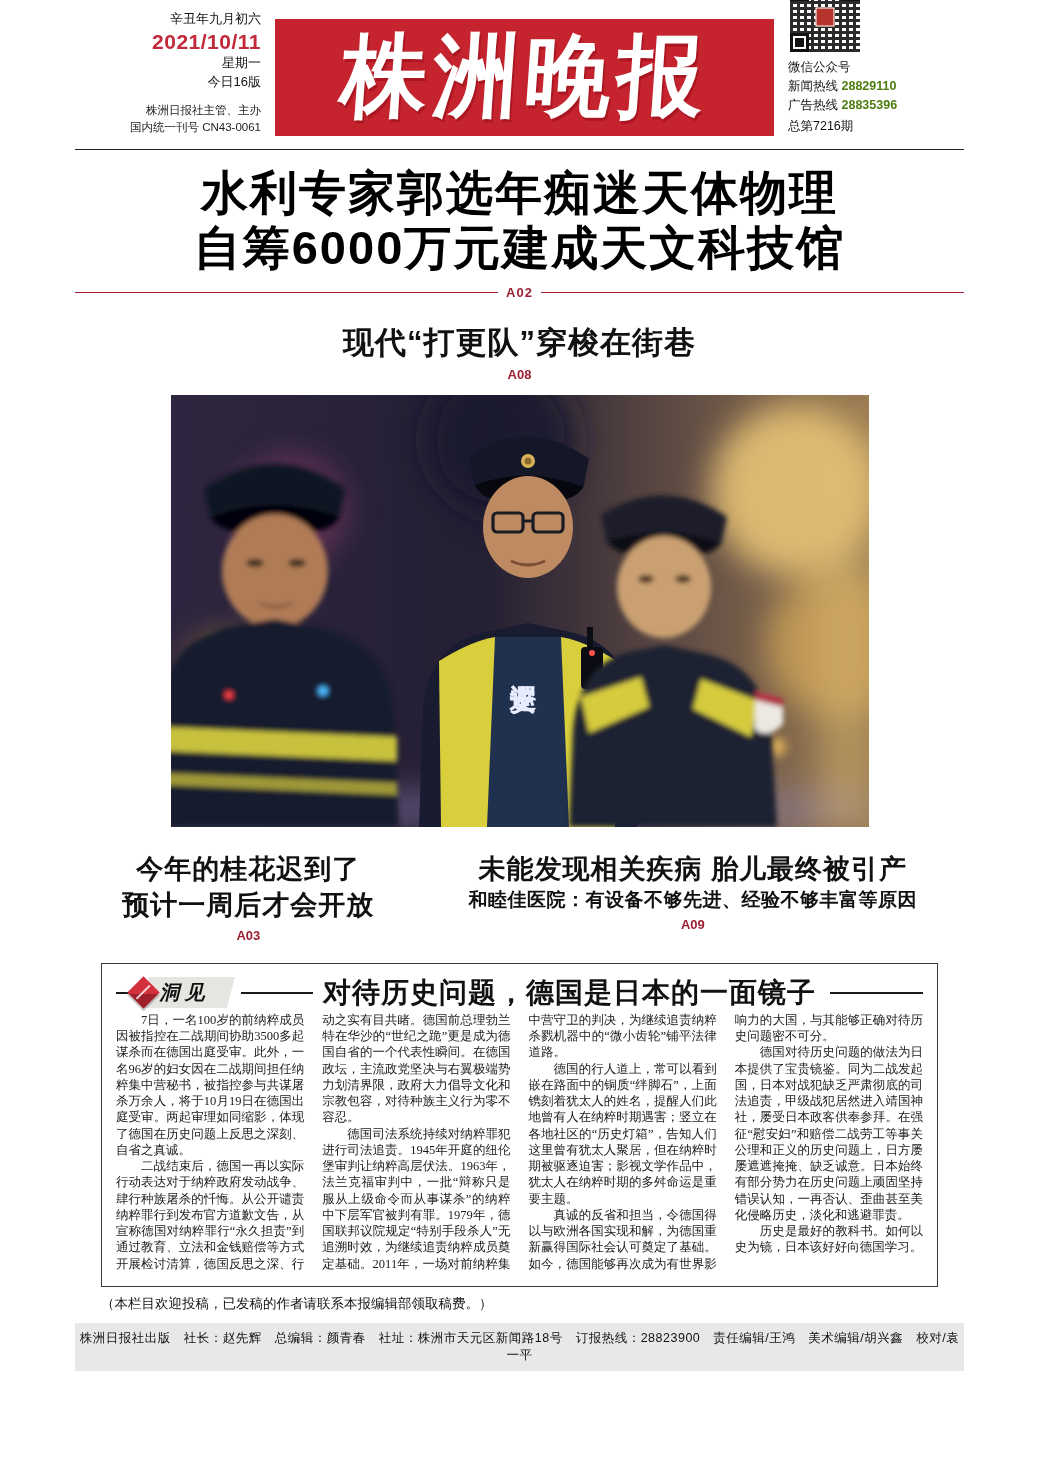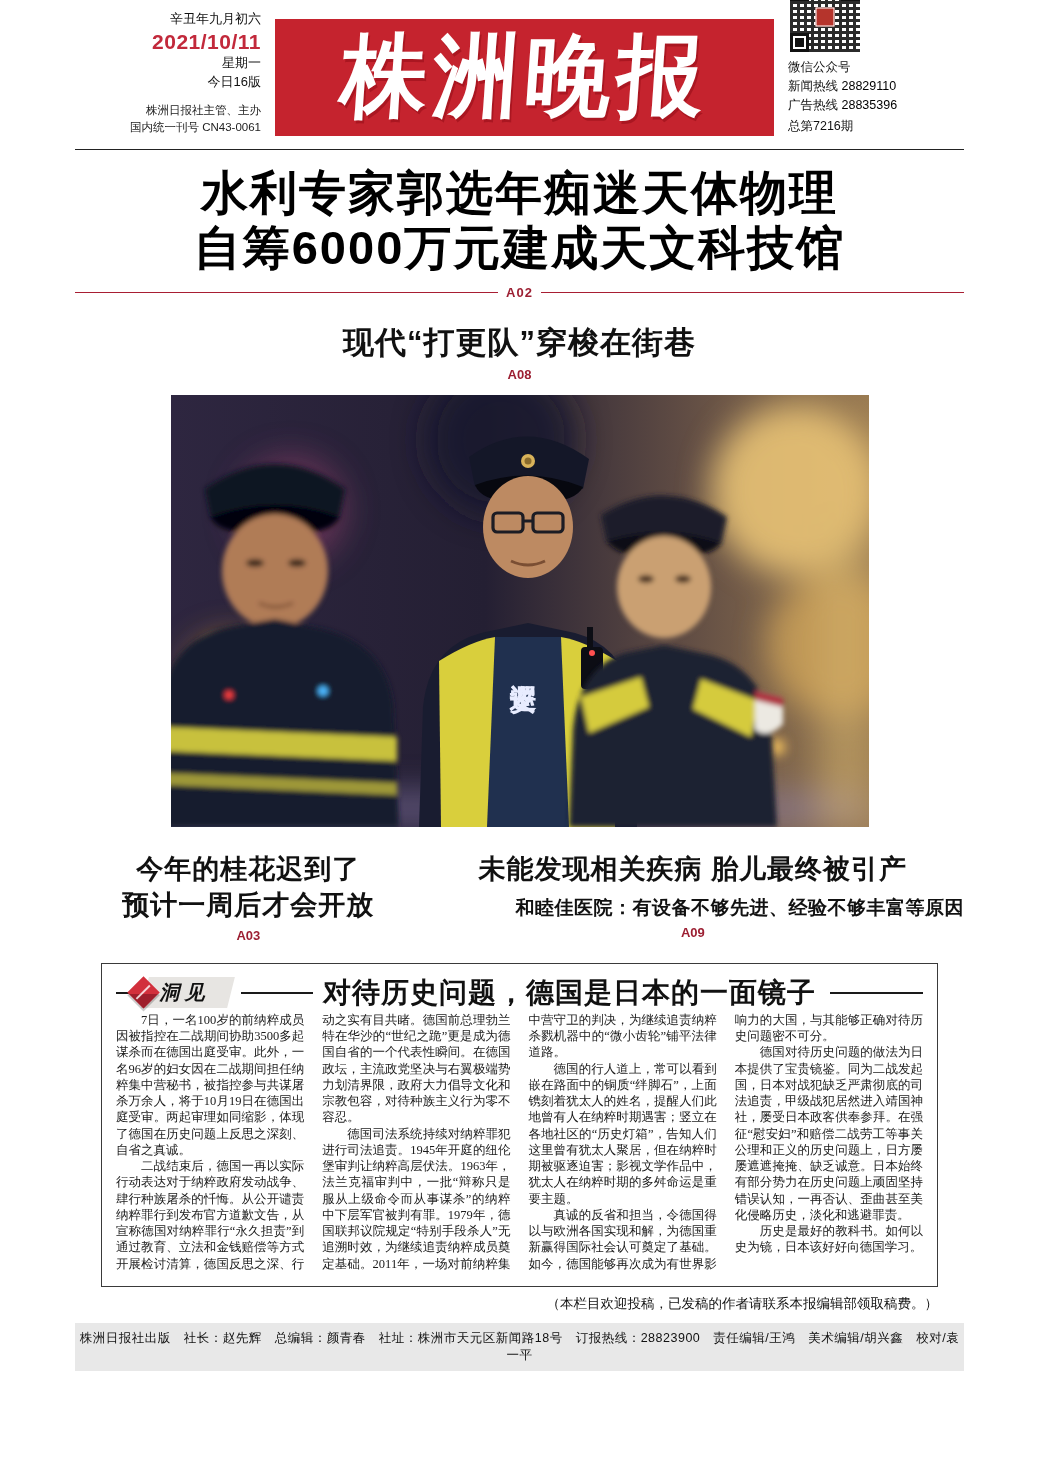--- a/index.html
+++ b/index.html
@@ -27,7 +27,7 @@
   .f-tl{top:2px;left:2px;} .f-tr{top:2px;right:2px;} .f-bl{bottom:2px;left:2px;}
   .qr-seal{position:absolute;width:17px;height:17px;background:#b5342c;border:1px solid #fff;
     top:50%;left:50%;transform:translate(-50%,-50%);}
-  .hotline .num{color:#000000;font-weight:normal;}
+  .hotline .num{color:#4d7c0f;font-weight:bold;}
   .issue{margin-top:1px;}
 
   .rule{border:0;border-top:1.5px solid #222;margin:13px 0 0;}

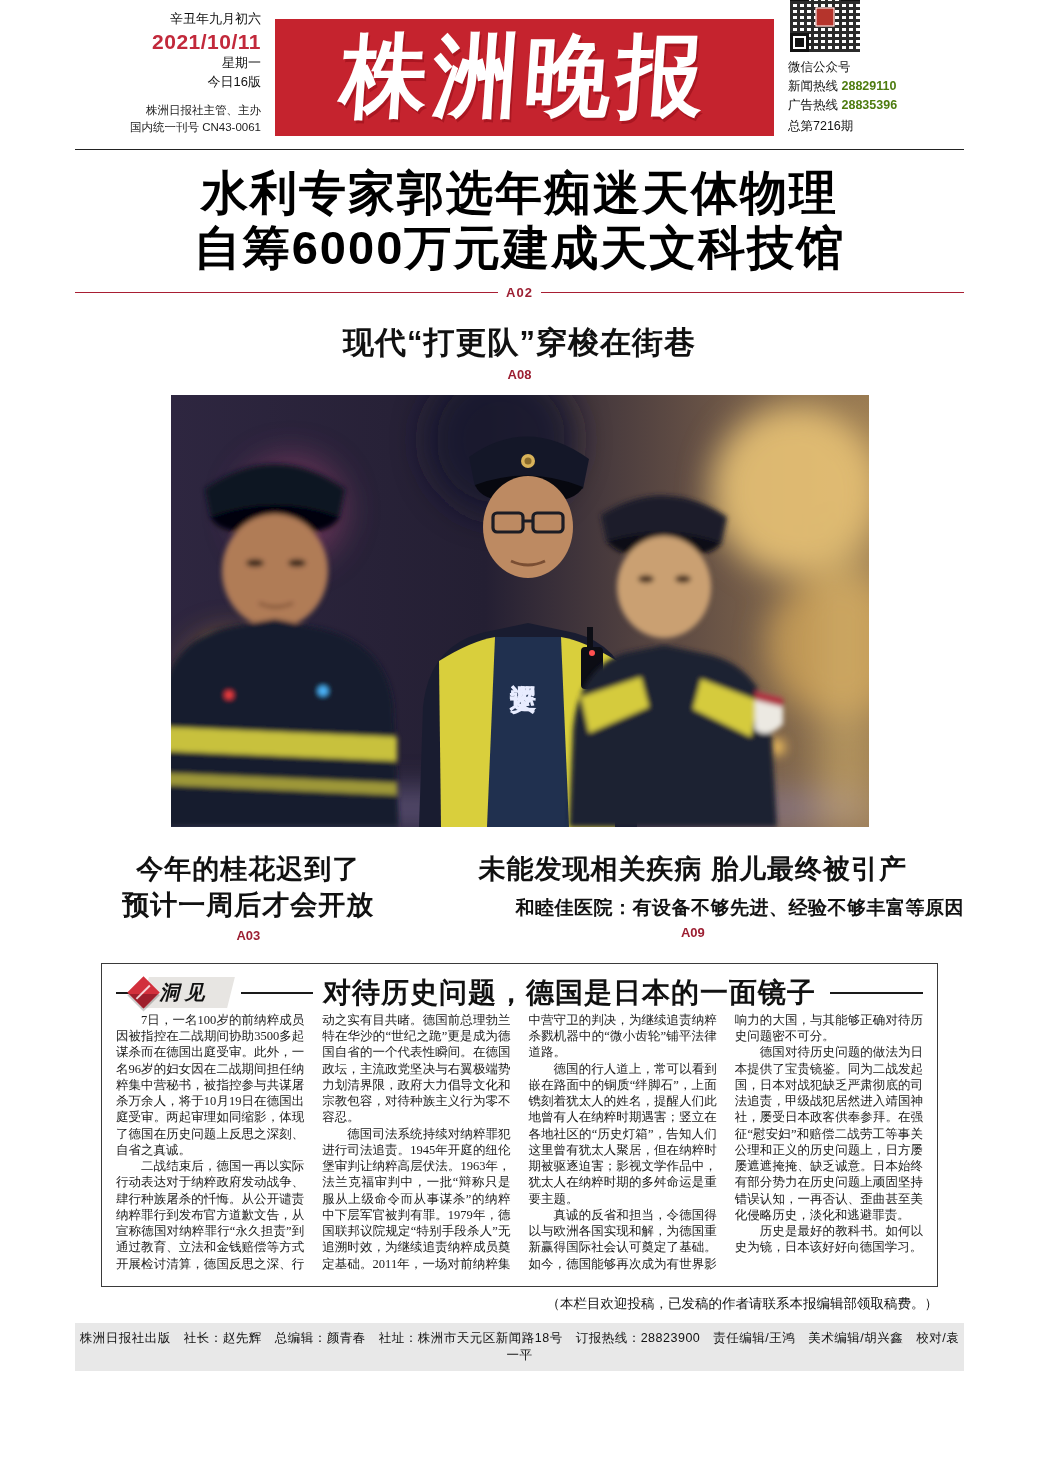--- a/index.html
+++ b/index.html
@@ -55,7 +55,7 @@
   .t-left{width:39%;}
   .t-right{width:61%;}
   .t-big{font-size:27px;font-weight:900;line-height:1.35;letter-spacing:1px;}
-  .t-sub{font-size:19px;font-weight:700;margin-top:8px;letter-spacing:.5px;text-align:right;}
+  .t-sub{font-size:19px;font-weight:700;margin-top:0;letter-spacing:.5px;}
   .t-ref{color:#9c1f32;font-weight:bold;font-size:13px;margin-top:4px;}
 
   

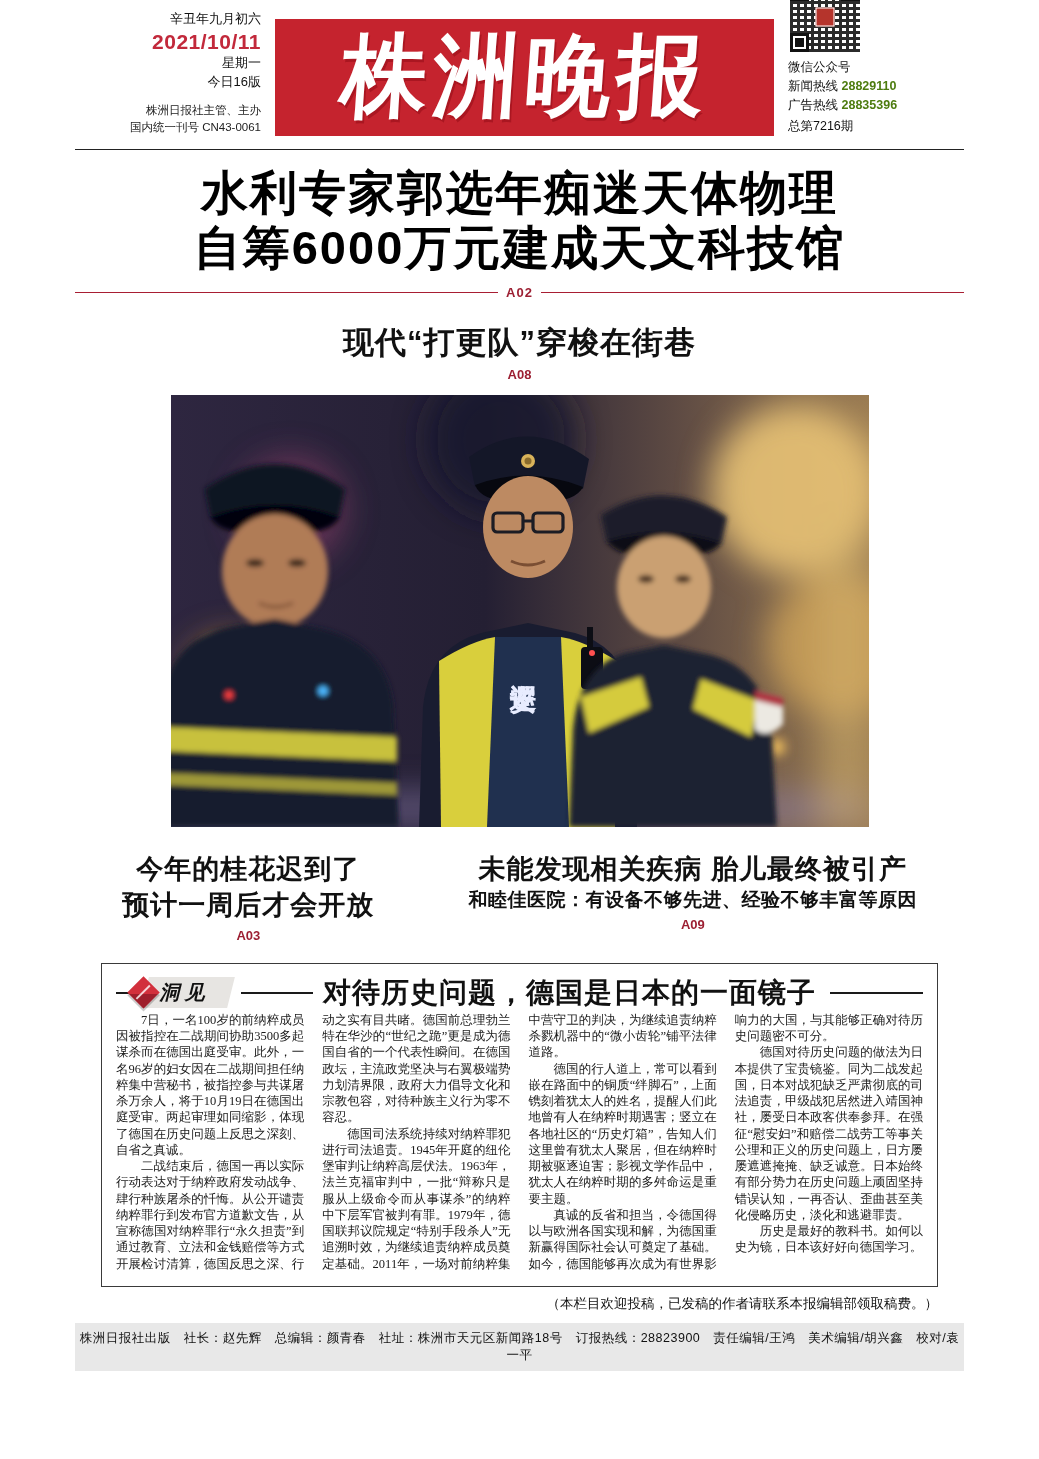--- a/index.html
+++ b/index.html
@@ -74,7 +74,7 @@
   .op-cols{column-count:4;column-gap:18px;font-family:"Liberation Serif",serif;
     font-size:12.5px;line-height:1.3;text-align:justify;color:#1a1a1a;}
   .op-cols p{margin:0;text-indent:2em;}
-  .op-note{margin:8px 26px 0;text-align:right;font-size:13.5px;color:#111;}
+  .op-note{margin:8px 26px 0;text-align:left;font-size:13.5px;color:#111;}
 
   
   .foot{margin:10px 0 0;background:#e8e8e8;text-align:center;font-size:12.5px;

